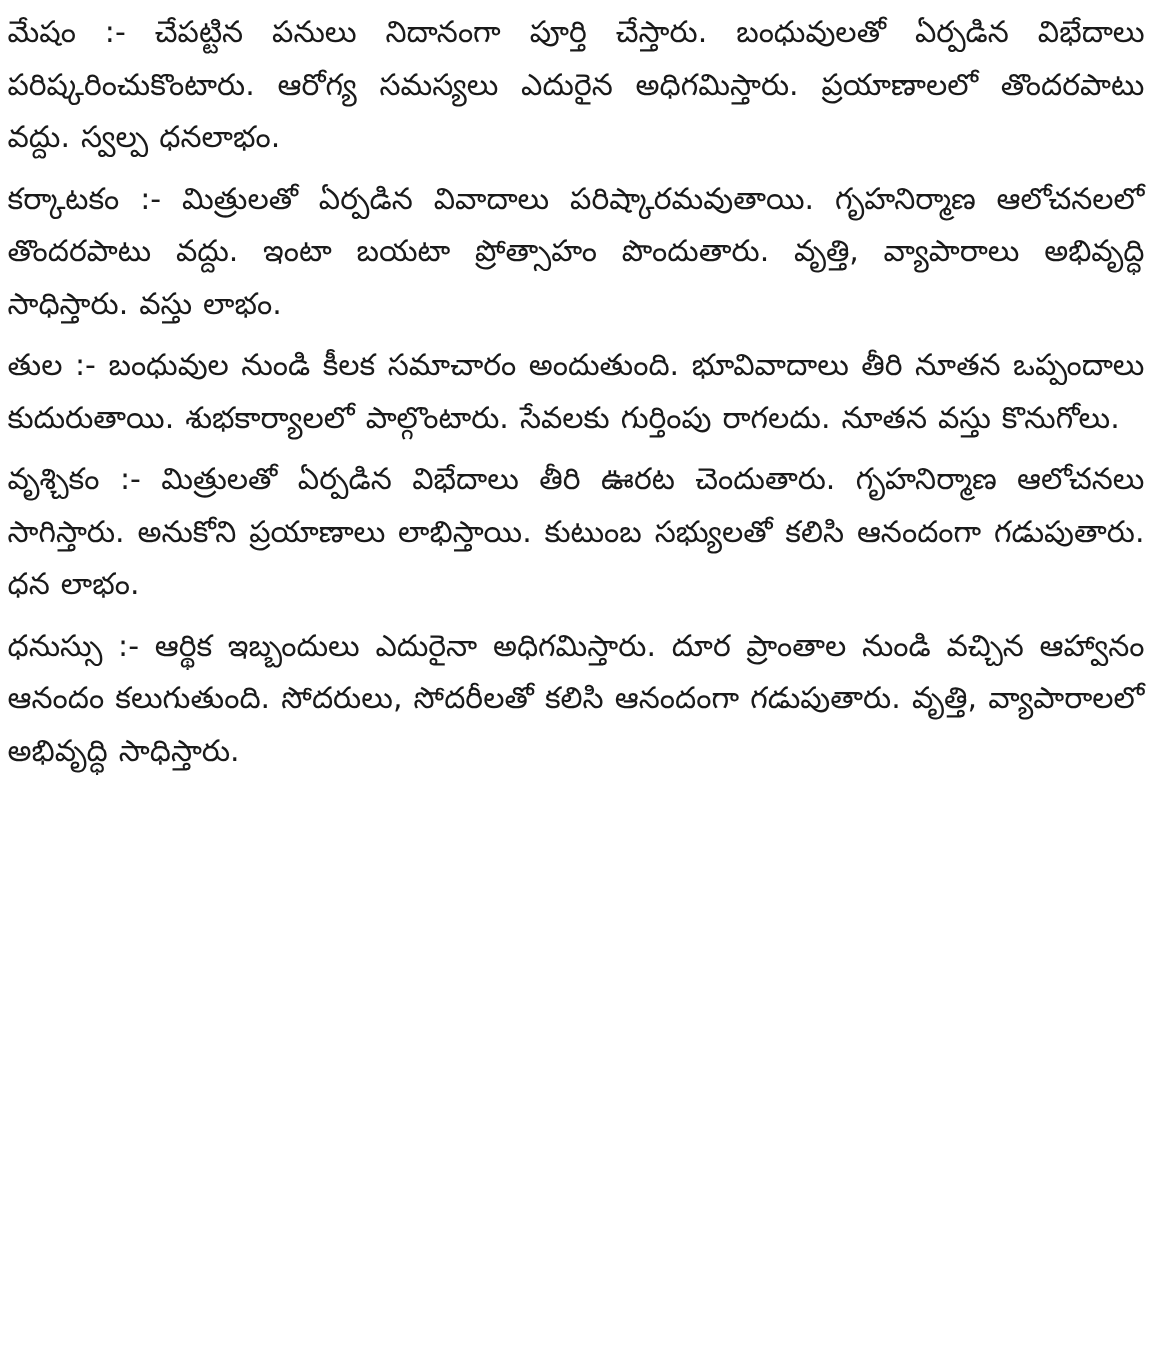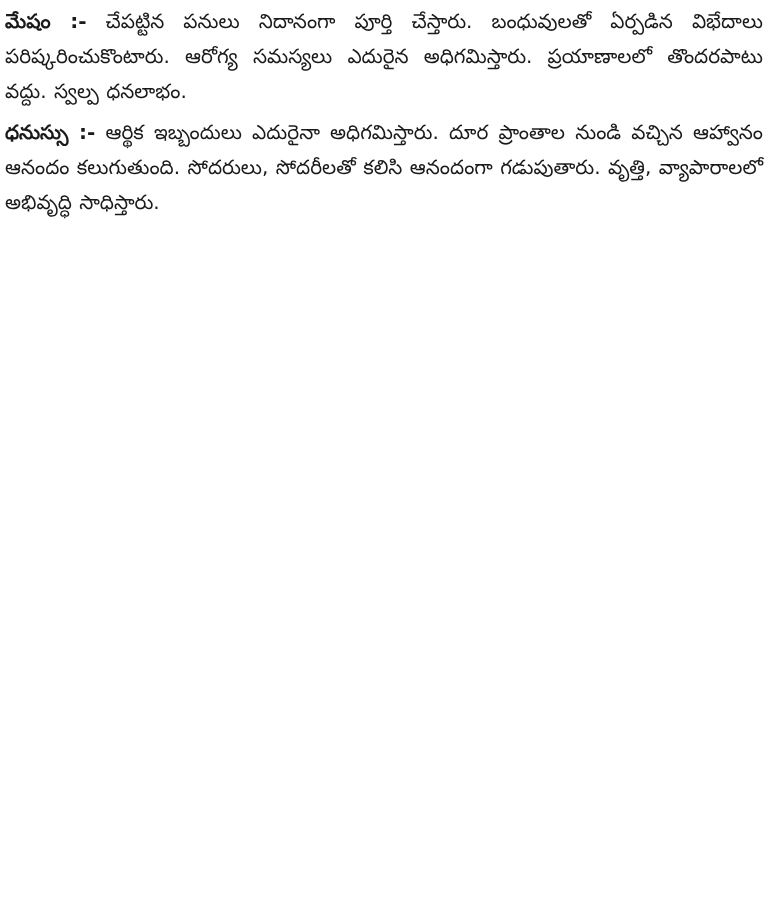--- a/index.html
+++ b/index.html
@@ -28,7 +28,7 @@
     word-spacing: 1px;
   }
   .sign {
-    font-weight: bold;
+    font-weight: normal;
     margin-top: 32px;
   }
 </style>

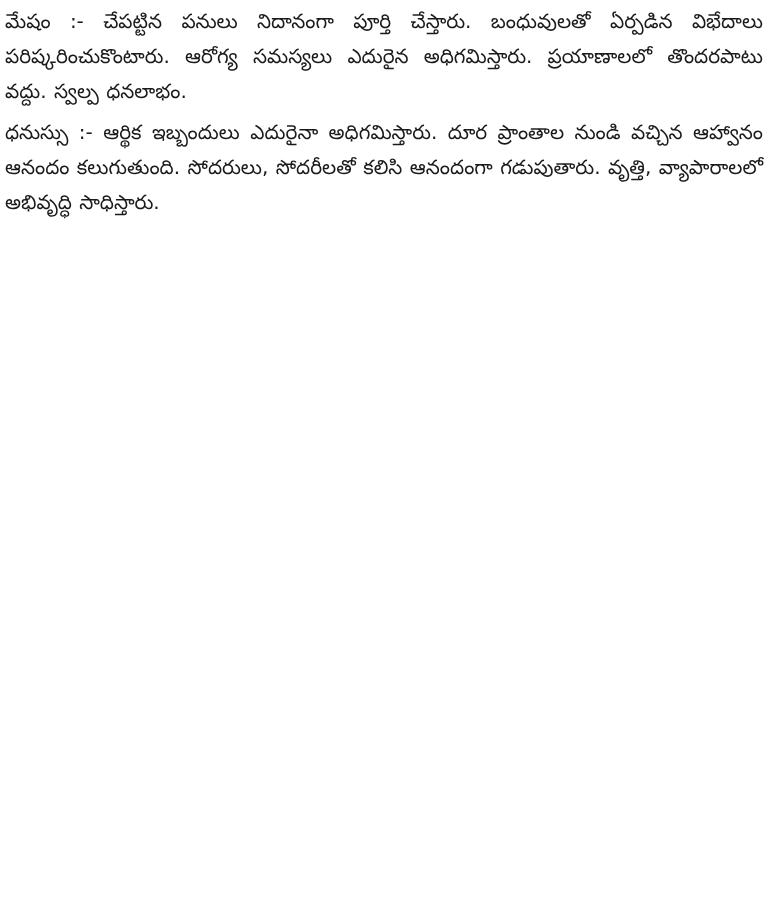--- a/index.html
+++ b/index.html
@@ -41,6 +41,7 @@
 
 
 
+  <p class="para"><span class="sign">కర్కాటకం :-</span> <span>మిత్రులతో ఏర్పడిన వివాదాలు పరిష్కారమవుతాయి. గృహనిర్మాణ ఆలోచనలలో తొందరపాటు వద్దు. ఇంటా బయటా ప్రోత్సాహం పొందుతారు. వృత్తి, వ్యాపారాలు అభివృద్ధి సాధిస్తారు. వస్తు లాభం.</span></p>
 
 
 

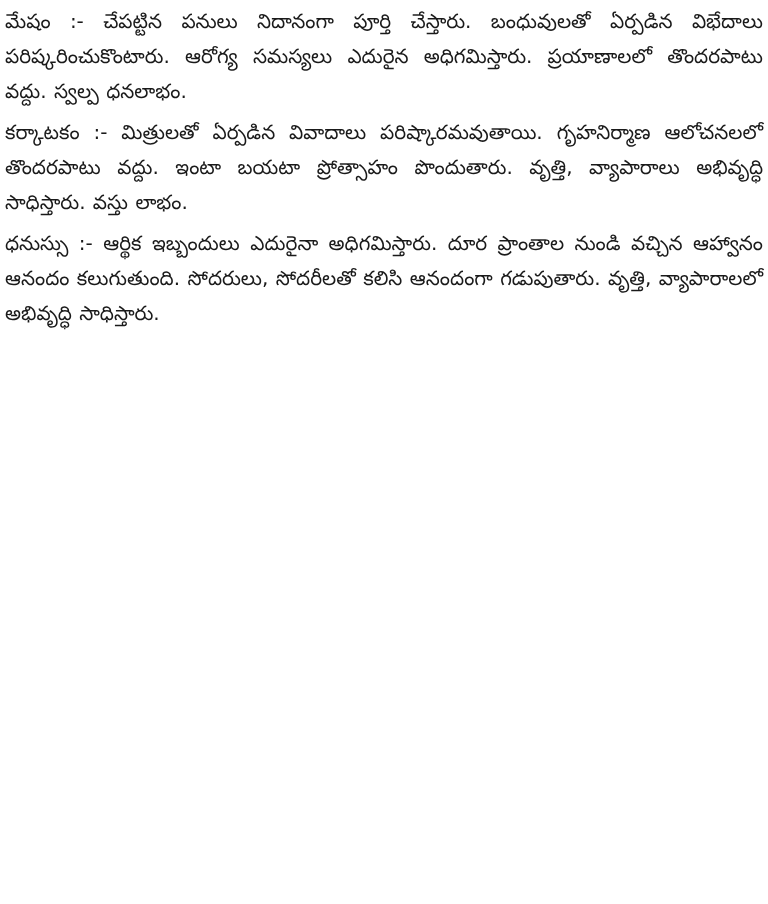--- a/index.html
+++ b/index.html
@@ -45,6 +45,7 @@
 
 
 
+  <p class="para"><span class="sign">తుల :-</span> <span>బంధువుల నుండి కీలక సమాచారం అందుతుంది. భూవివాదాలు తీరి నూతన ఒప్పందాలు కుదురుతాయి. శుభకార్యాలలో పాల్గొంటారు. సేవలకు గుర్తింపు రాగలదు. నూతన వస్తు కొనుగోలు.</span></p>
 
 
   <p class="para"><span class="sign">ధనుస్సు :-</span> <span>ఆర్థిక ఇబ్బందులు ఎదురైనా అధిగమిస్తారు. దూర ప్రాంతాల నుండి వచ్చిన ఆహ్వానం ఆనందం కలుగుతుంది. సోదరులు, సోదరీలతో కలిసి ఆనందంగా గడుపుతారు. వృత్తి, వ్యాపారాలలో అభివృద్ధి సాధిస్తారు.</span></p>

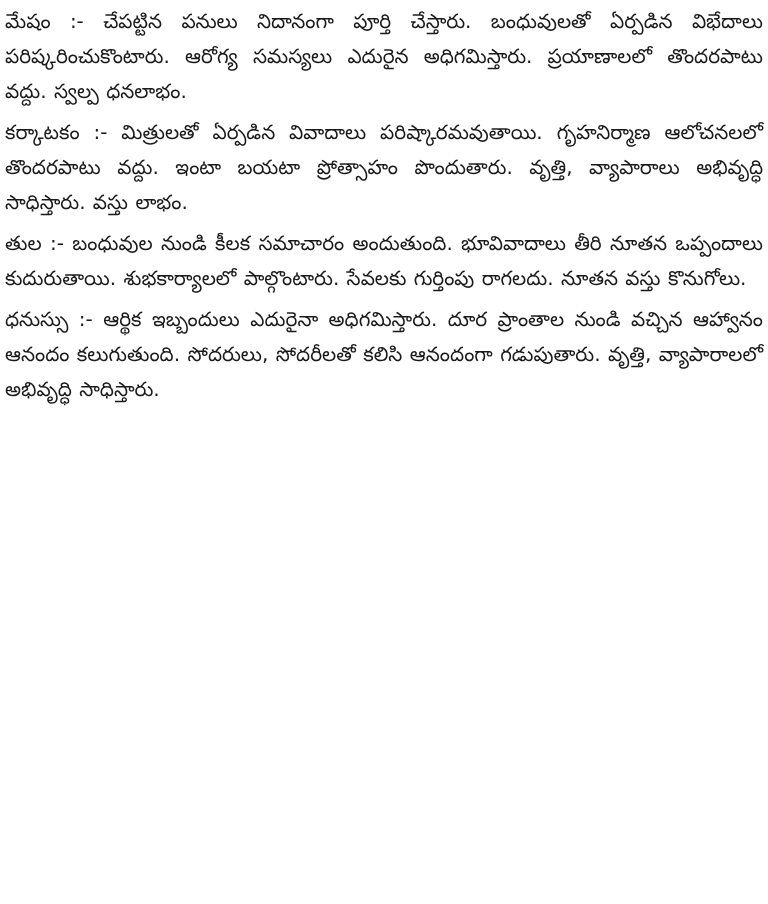--- a/index.html
+++ b/index.html
@@ -47,6 +47,7 @@
 
   <p class="para"><span class="sign">తుల :-</span> <span>బంధువుల నుండి కీలక సమాచారం అందుతుంది. భూవివాదాలు తీరి నూతన ఒప్పందాలు కుదురుతాయి. శుభకార్యాలలో పాల్గొంటారు. సేవలకు గుర్తింపు రాగలదు. నూతన వస్తు కొనుగోలు.</span></p>
 
+  <p class="para"><span class="sign">వృశ్చికం :-</span> <span>మిత్రులతో ఏర్పడిన విభేదాలు తీరి ఊరట చెందుతారు. గృహనిర్మాణ ఆలోచనలు సాగిస్తారు. అనుకోని ప్రయాణాలు లాభిస్తాయి. కుటుంబ సభ్యులతో కలిసి ఆనందంగా గడుపుతారు. ధన లాభం.</span></p>
 
   <p class="para"><span class="sign">ధనుస్సు :-</span> <span>ఆర్థిక ఇబ్బందులు ఎదురైనా అధిగమిస్తారు. దూర ప్రాంతాల నుండి వచ్చిన ఆహ్వానం ఆనందం కలుగుతుంది. సోదరులు, సోదరీలతో కలిసి ఆనందంగా గడుపుతారు. వృత్తి, వ్యాపారాలలో అభివృద్ధి సాధిస్తారు.</span></p>
 

